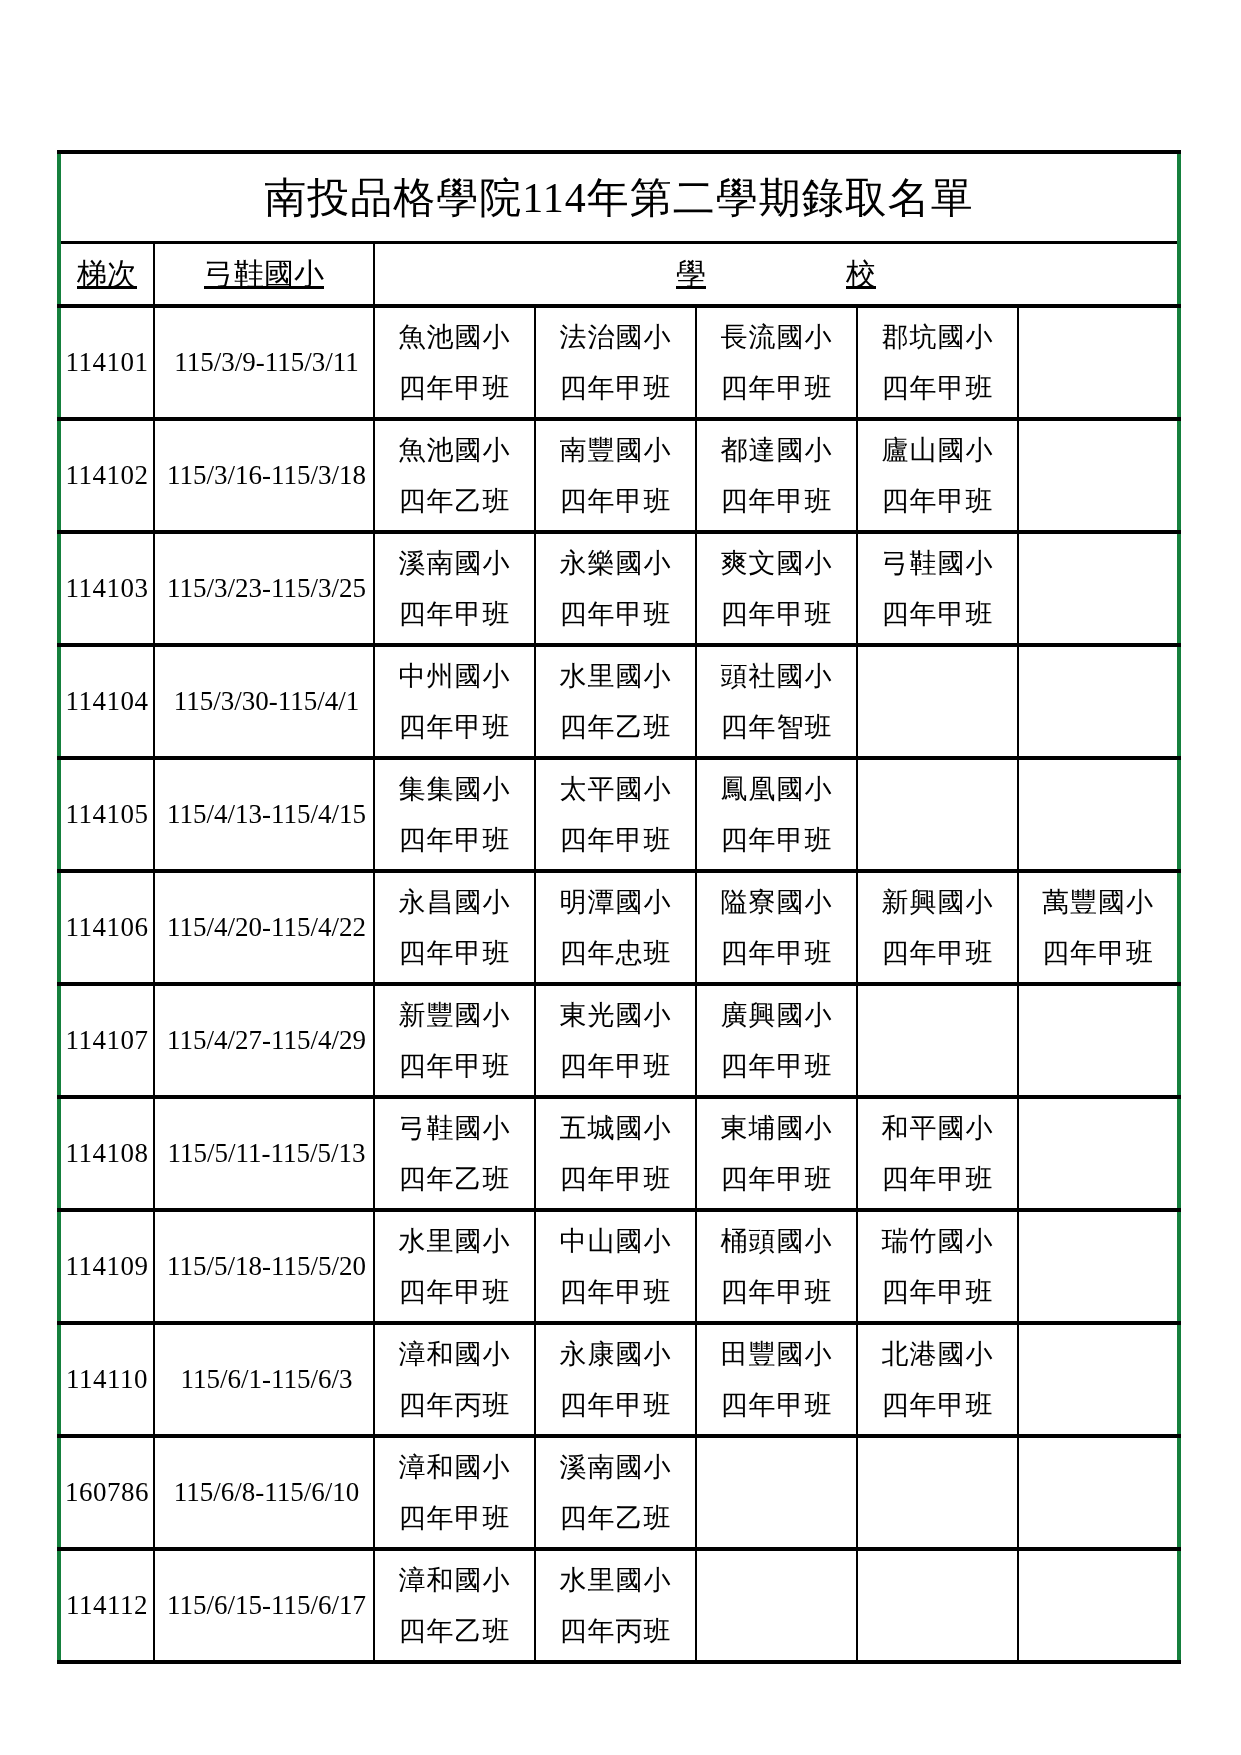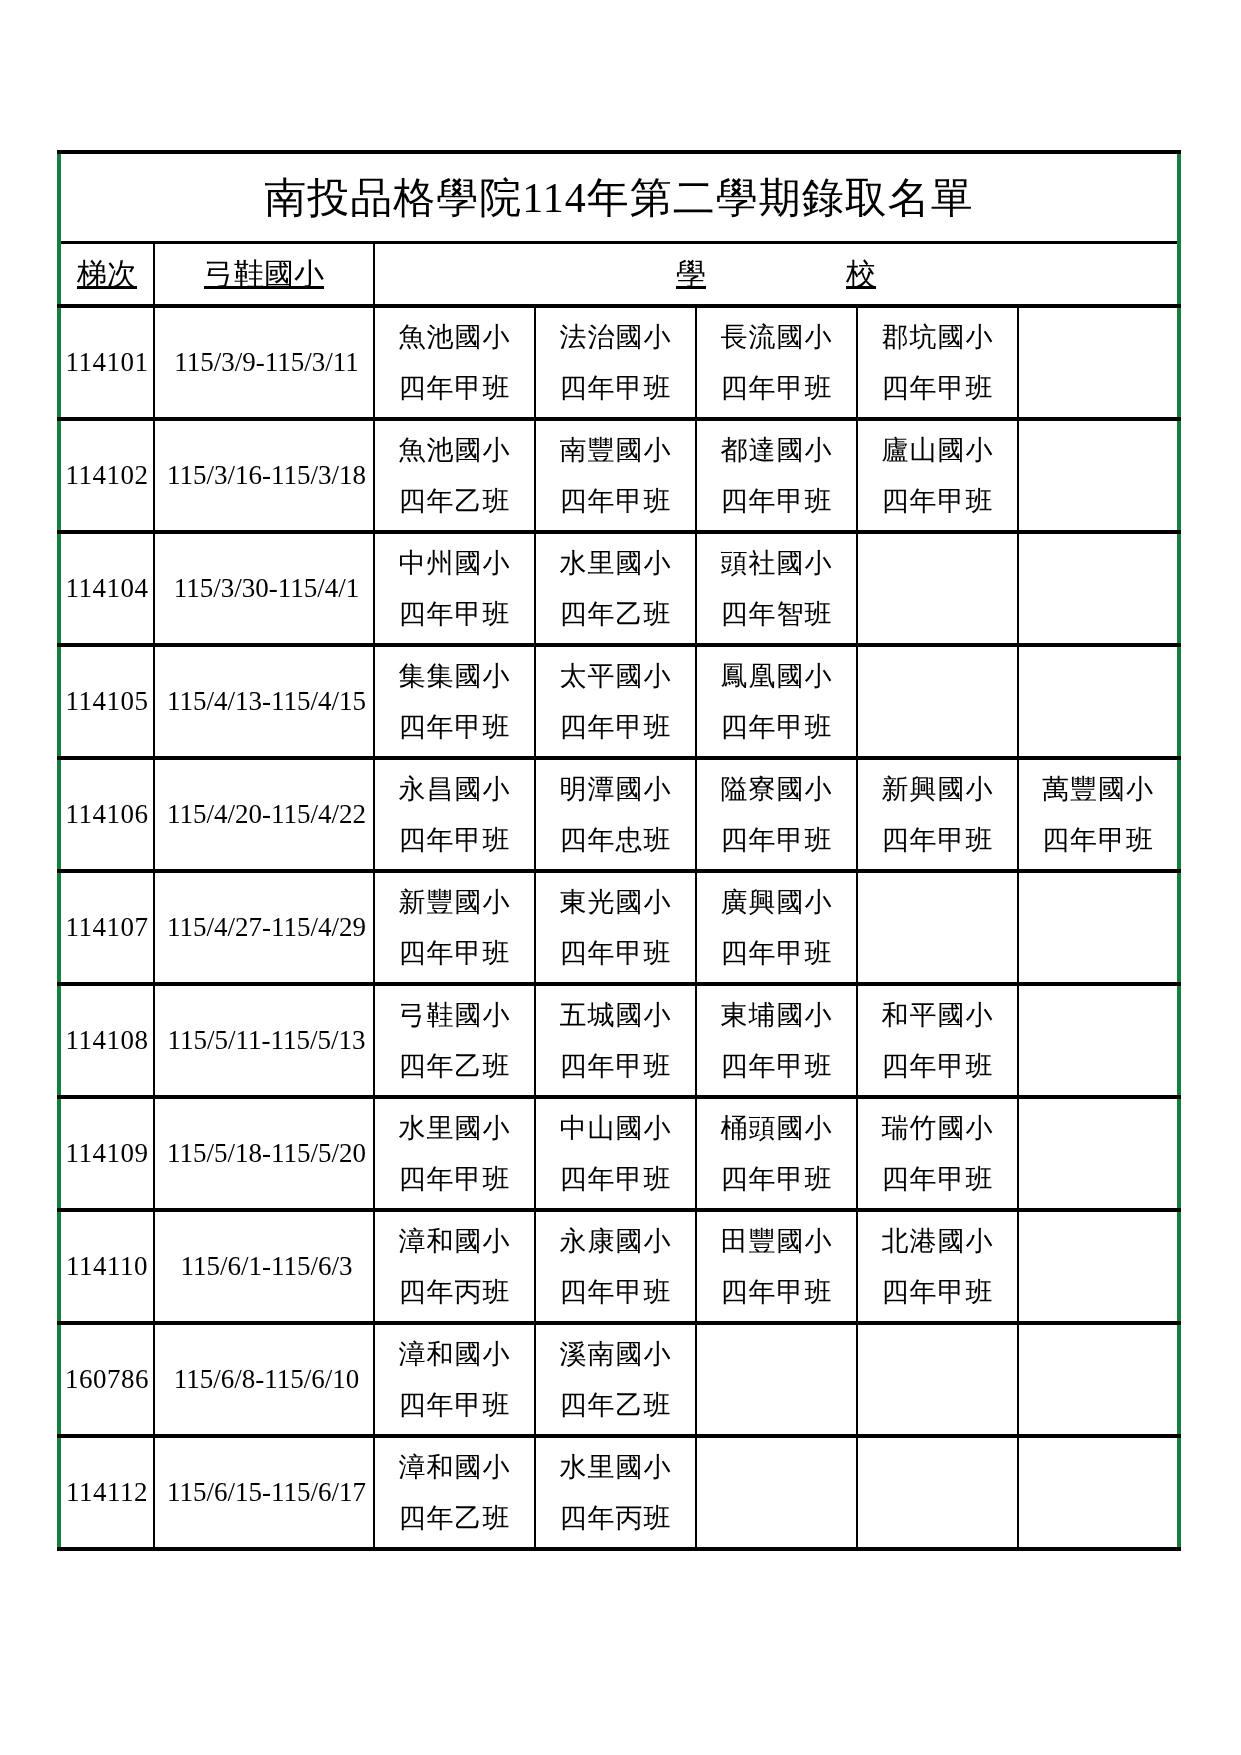--- a/index.html
+++ b/index.html
@@ -127,6 +127,19 @@
         <td class="c-school"></td>
       </tr>
       <tr class="data-row">
+        <td class="c-batch">114103</td>
+        <td class="c-time">115/3/23-115/3/25</td>
+        <td class="c-school">溪南國小
+四年甲班</td>
+        <td class="c-school">永樂國小
+四年甲班</td>
+        <td class="c-school">爽文國小
+四年甲班</td>
+        <td class="c-school">弓鞋國小
+四年甲班</td>
+        <td class="c-school"></td>
+      </tr>
+      <tr class="data-row">
         <td class="c-batch">114104</td>
         <td class="c-time">115/3/30-115/4/1</td>
         <td class="c-school">中州國小

